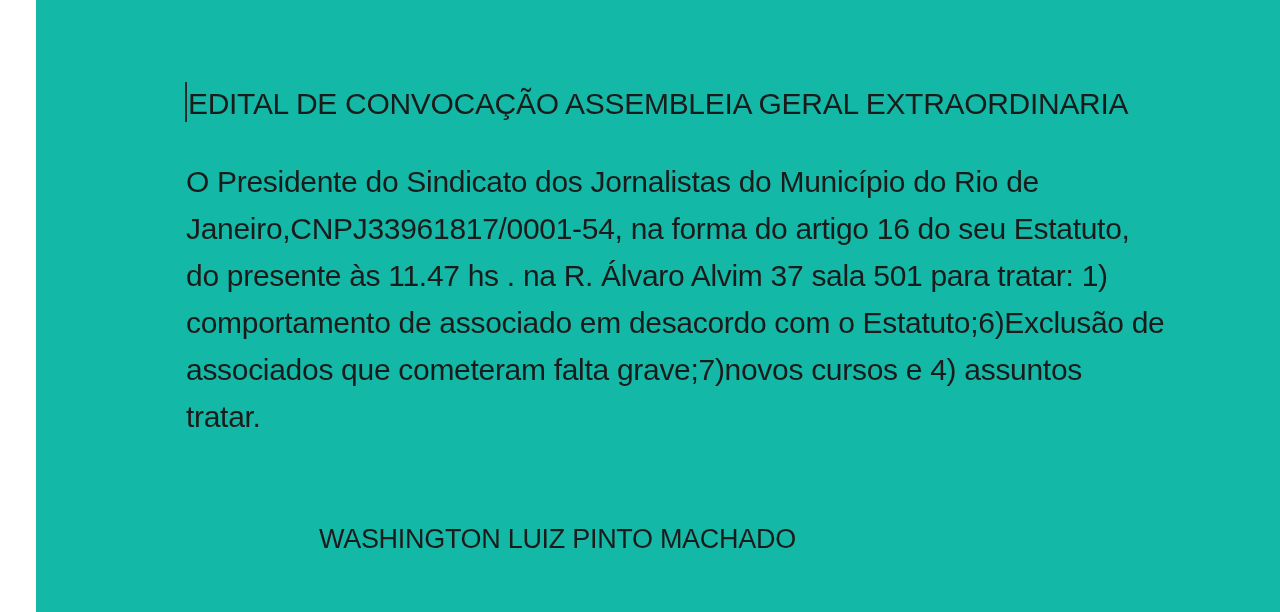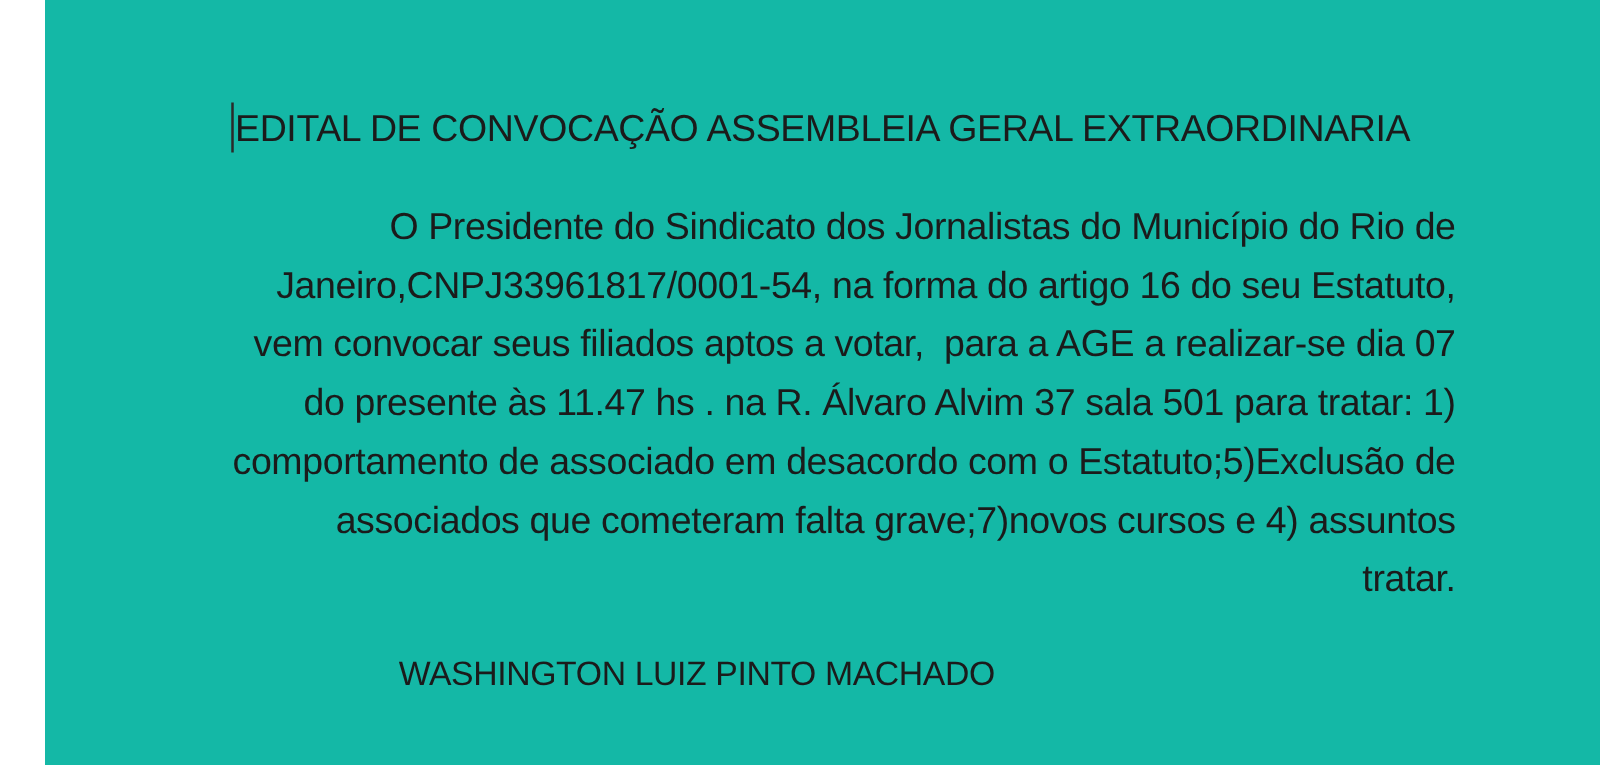--- a/index.html
+++ b/index.html
@@ -42,7 +42,6 @@
     position: absolute;
     left: 150px;
     top: 158px;
-    text-align: right;
   }
   .doc-line {
     font-size: 30px;

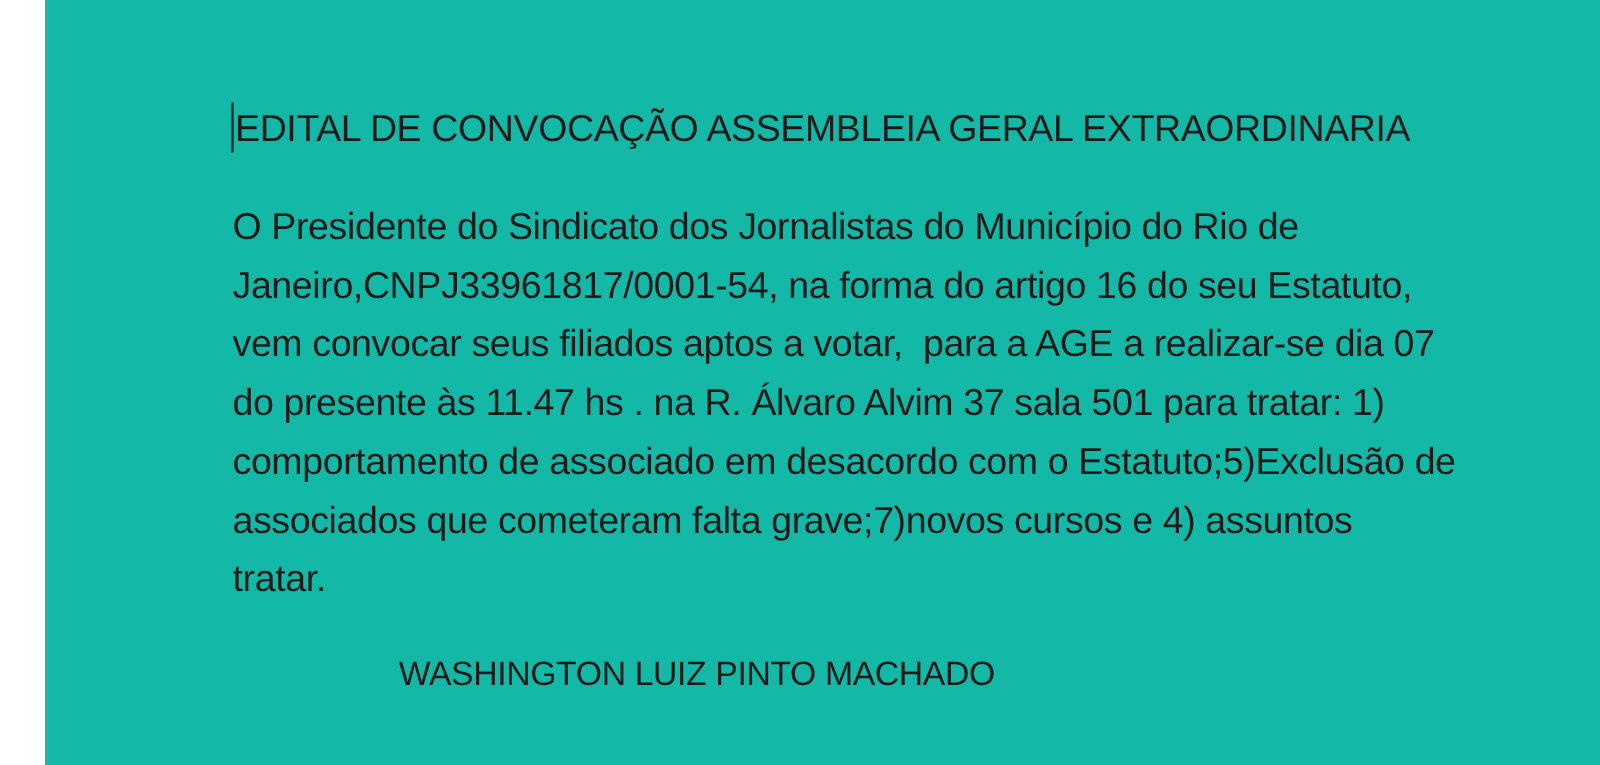--- a/index.html
+++ b/index.html
@@ -72,7 +72,6 @@
     <div class="doc-body">
       <div class="doc-line">O Presidente do Sindicato dos Jornalistas do Município do Rio de</div>
       <div class="doc-line">Janeiro,CNPJ33961817/0001-54, na forma do artigo 16 do seu Estatuto,</div>
-      <div class="doc-line">vem convocar seus filiados aptos a votar,  para a AGE a realizar-se dia 07</div>
       <div class="doc-line">do presente às 11.47 hs . na R. Álvaro Alvim 37 sala 501 para tratar: 1)</div>
       <div class="doc-line">comportamento de associado em desacordo com o Estatuto;5)Exclusão de</div>
       <div class="doc-line">associados que cometeram falta grave;7)novos cursos e 4) assuntos</div>

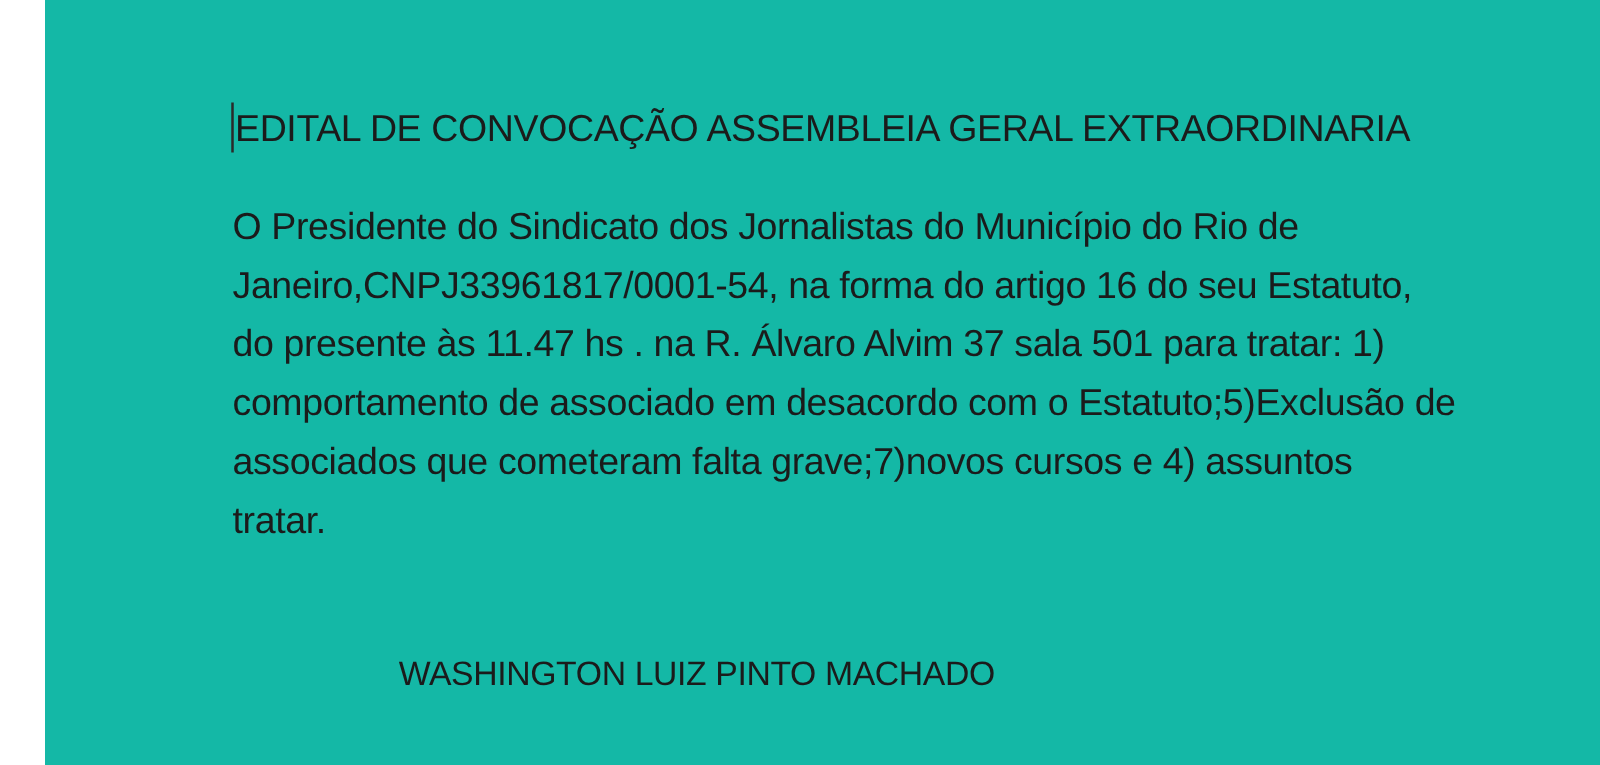--- a/index.html
+++ b/index.html
@@ -73,7 +73,7 @@
       <div class="doc-line">O Presidente do Sindicato dos Jornalistas do Município do Rio de</div>
       <div class="doc-line">Janeiro,CNPJ33961817/0001-54, na forma do artigo 16 do seu Estatuto,</div>
       <div class="doc-line">do presente às 11.47 hs . na R. Álvaro Alvim 37 sala 501 para tratar: 1)</div>
-      <div class="doc-line">comportamento de associado em desacordo com o Estatuto;5)Exclusão de</div>
+      <div class="doc-line">comportamento de associado em desacordo com o Estatuto;6)Exclusão de</div>
       <div class="doc-line">associados que cometeram falta grave;7)novos cursos e 4) assuntos</div>
       <div class="doc-line">tratar.</div>
     </div>

